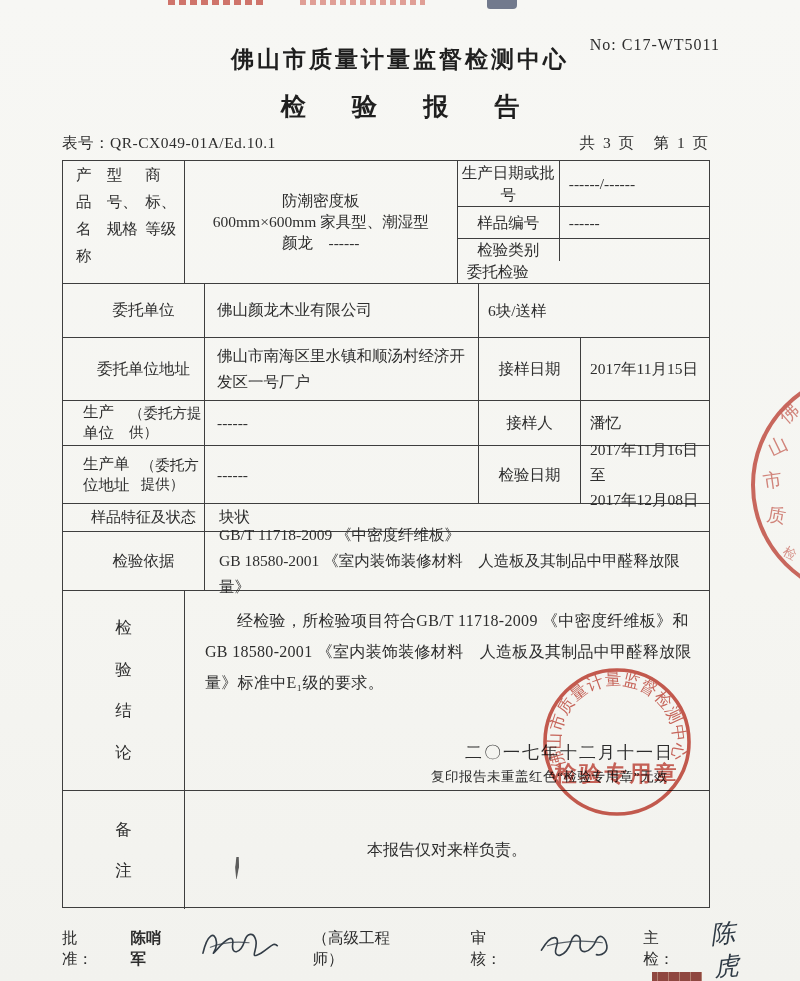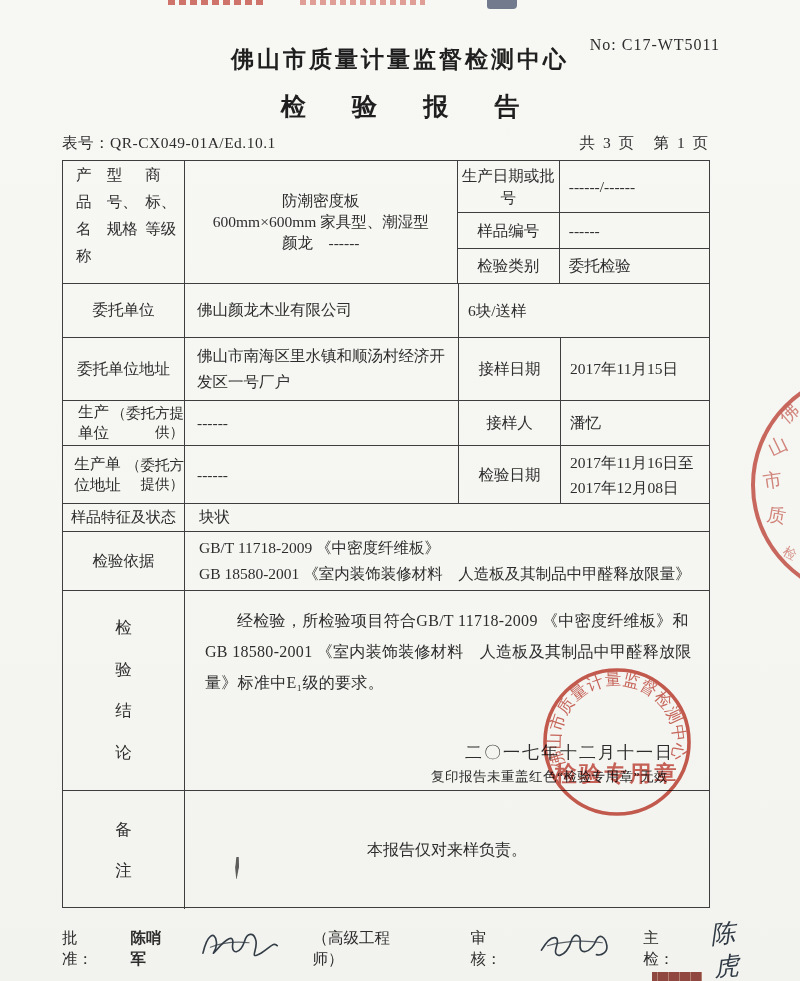--- a/index.html
+++ b/index.html
@@ -30,7 +30,7 @@
   .cb.pad{padding:2px 10px 2px 12px;}
   .cgroup{width:252px;display:flex;flex-direction:column;justify-content:flex-end;}
   .subrow{display:flex;border-bottom:1px solid #3e3e3e;box-sizing:border-box;}
-  .subrow:last-child{border-bottom:none;}
+  .subrow:last-child{border-bottom:none;flex-direction:column;}
   .cc{width:102px;border-right:1px solid #3e3e3e;box-sizing:border-box;display:flex;align-items:center;justify-content:center;text-align:center;font-size:15.5px;line-height:22px;padding:0 4px;}
   .cd{flex:1;display:flex;flex-direction:column;justify-content:center;font-size:15.5px;padding-left:9px;line-height:22px;}
   .span-val{flex:1;display:flex;flex-direction:column;justify-content:center;font-size:15.5px;padding-left:14px;}

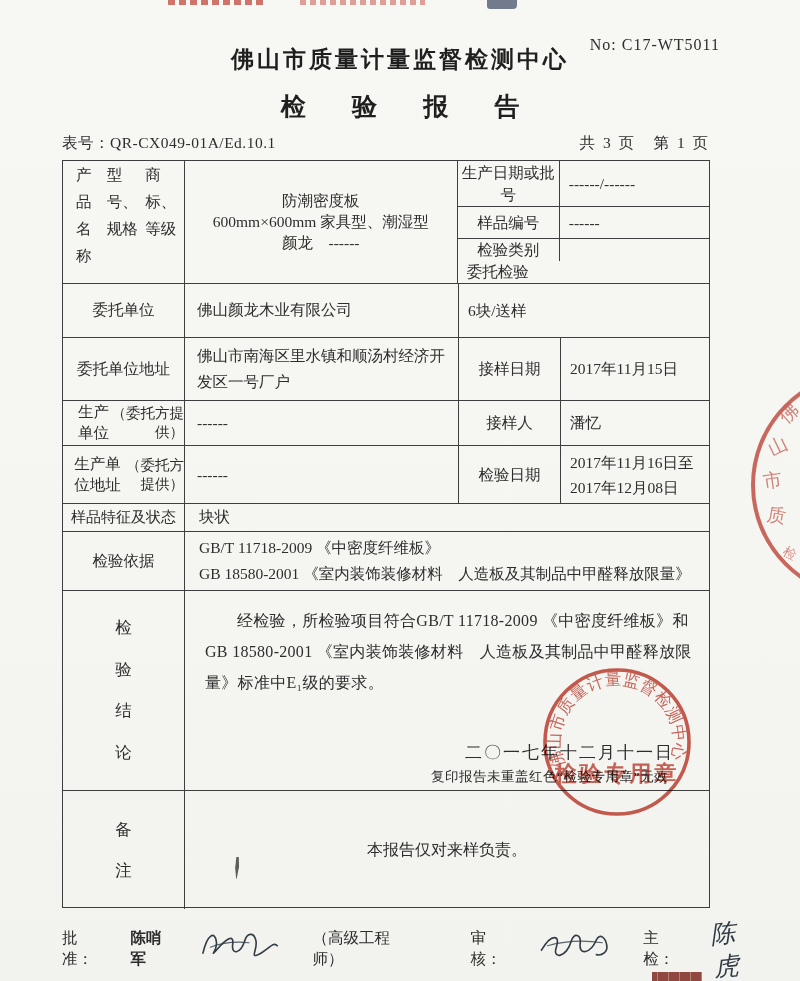--- a/index.html
+++ b/index.html
@@ -22,7 +22,7 @@
   .trow{display:flex;border-bottom:1px solid #3e3e3e;box-sizing:border-box;flex:0 0 auto;}
   .trow:last-child{border-bottom:none;}
   .ca{width:122px;border-right:1px solid #3e3e3e;box-sizing:border-box;display:flex;justify-content:center;font-size:15.5px;}
-  .ca.center{align-items:center;text-align:right;}
+  .ca.center{align-items:center;text-align:left;margin-left:20px;}
   .ca.padleft{padding-left:13px;}
   .ca .lbl-line{line-height:27px;}
   .cb{width:274px;border-right:1px solid #3e3e3e;box-sizing:border-box;display:flex;flex-direction:column;justify-content:center;font-size:15.5px;}

